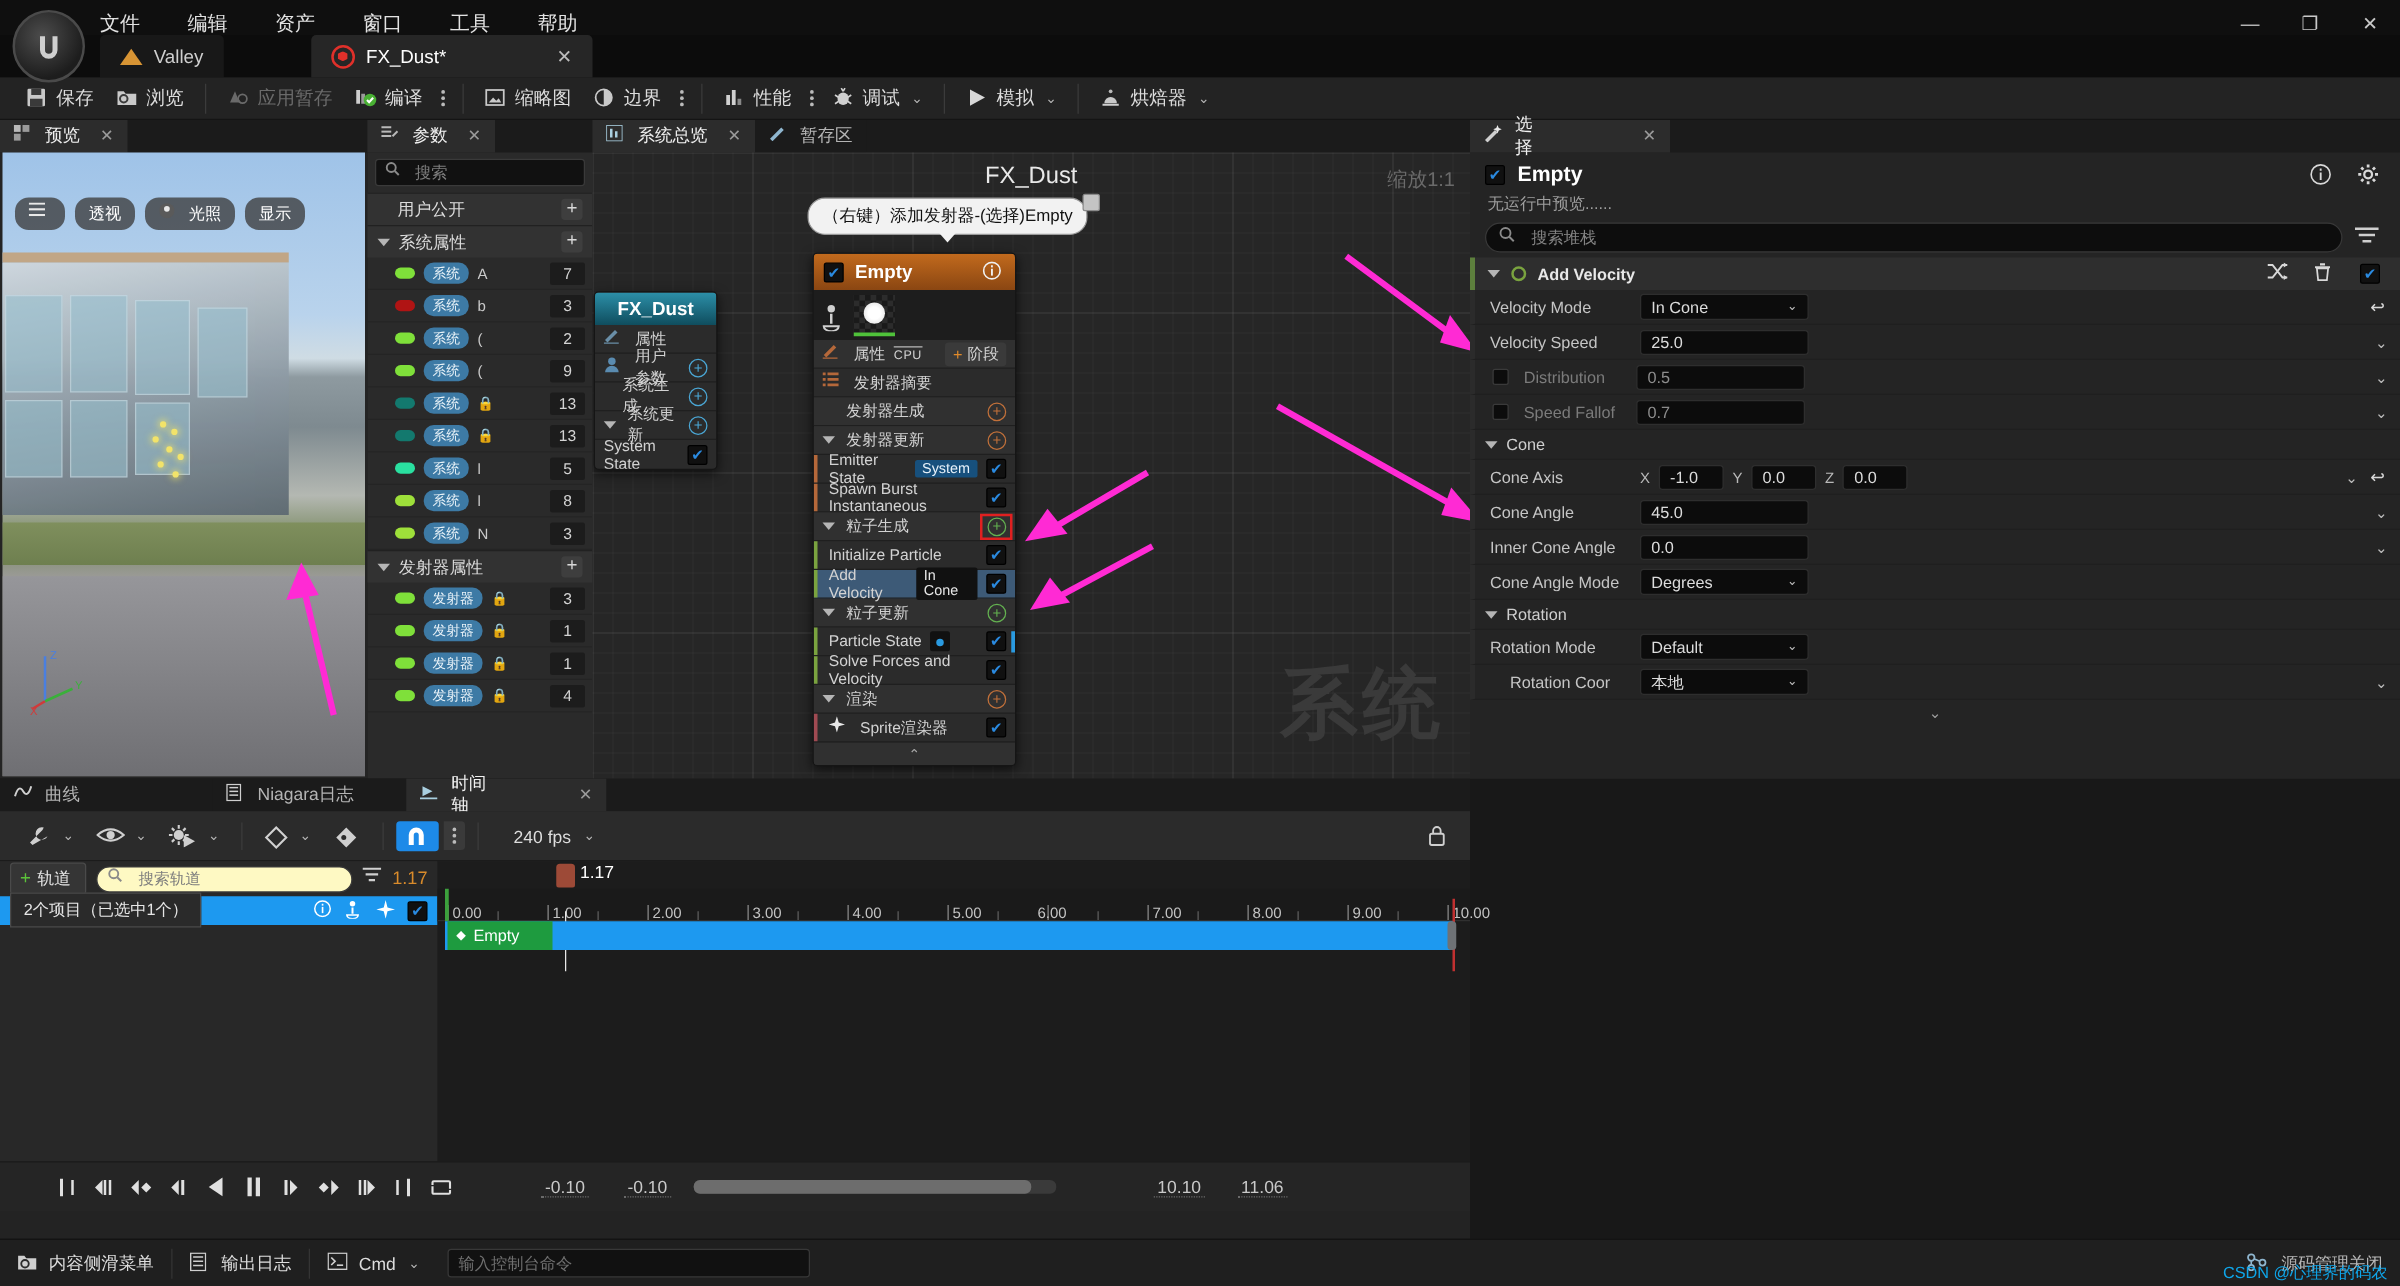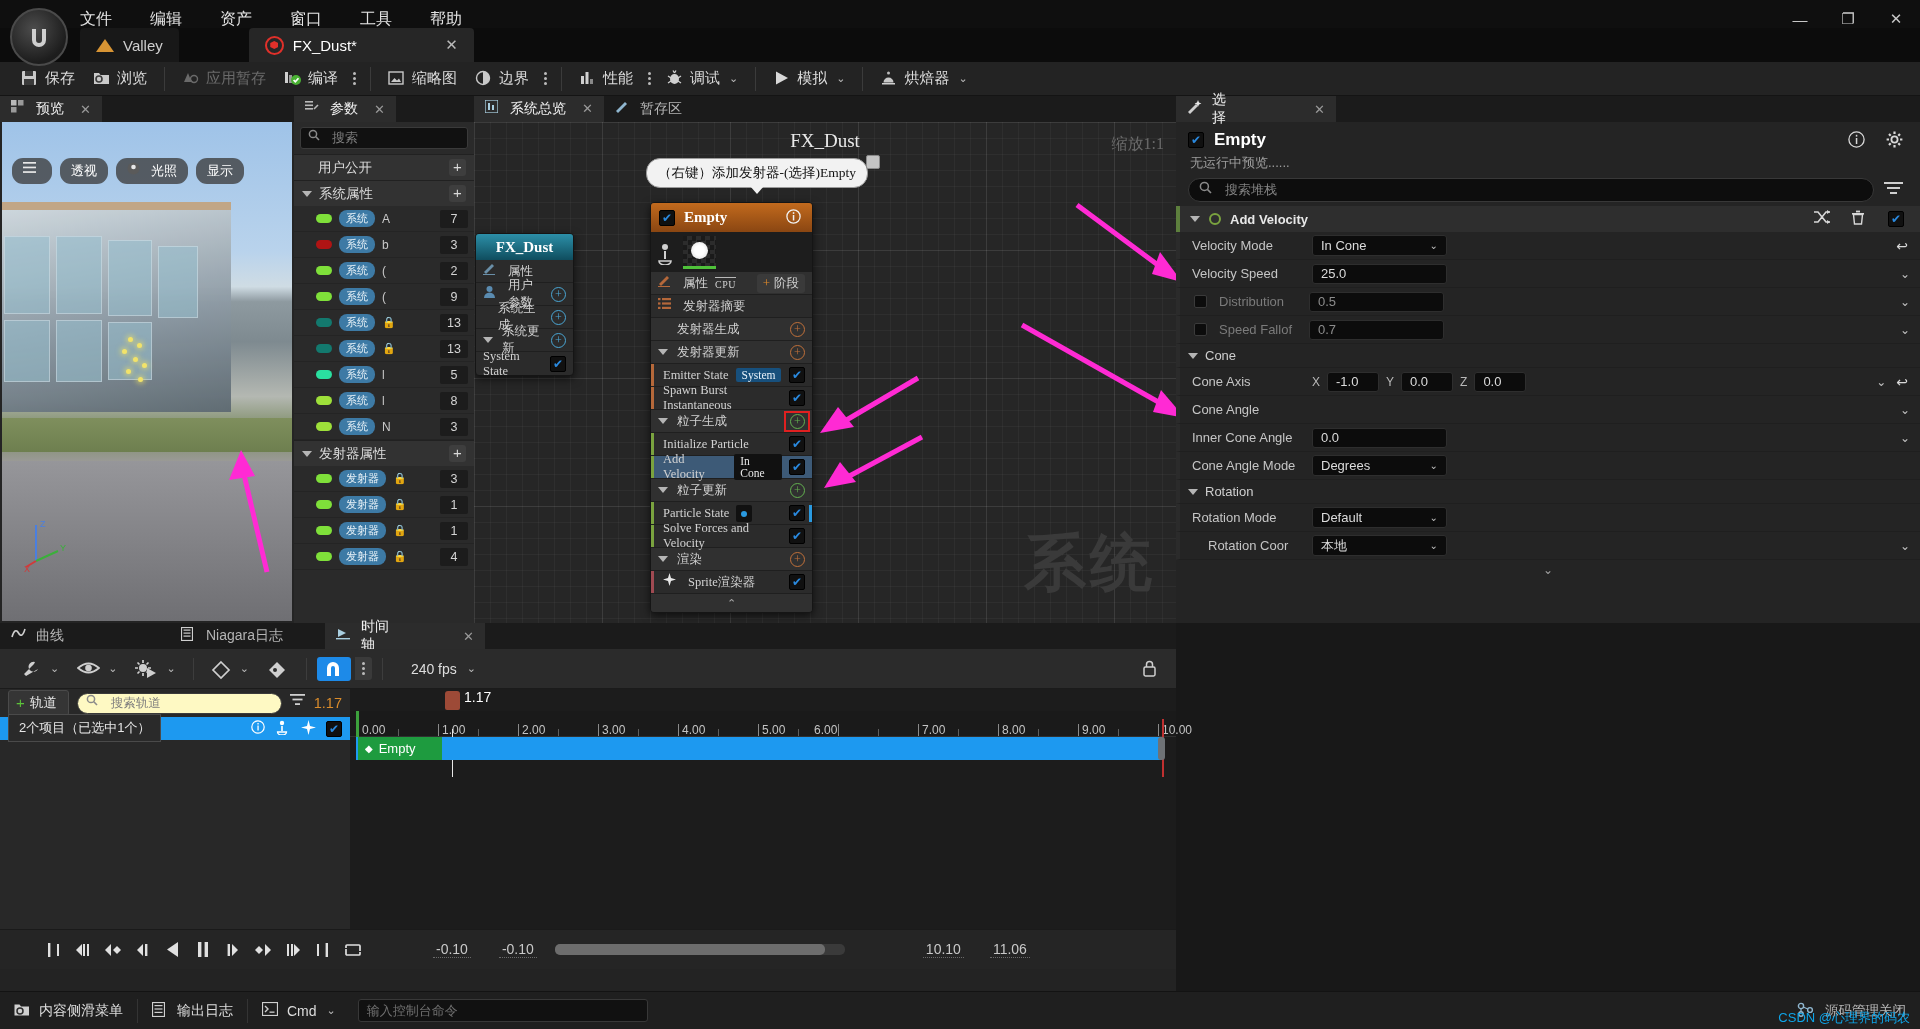--- a/index.html
+++ b/index.html
@@ -128,7 +128,7 @@
           text-align: center; font-size: 12.5px; color: #d4d4d4; padding: 2px 6px; margin-right: 6px; }
 
   
-  #overview { left: 474px; top: 96px; width: 702px; height: 527px; font-family: Liberation Serif, serif; }
+  #overview { left: 474px; top: 96px; width: 702px; height: 527px; }
   .graph {
     position: absolute; left: 0; top: 26px; width: 702px; height: 501px;
     background-color: #262626;

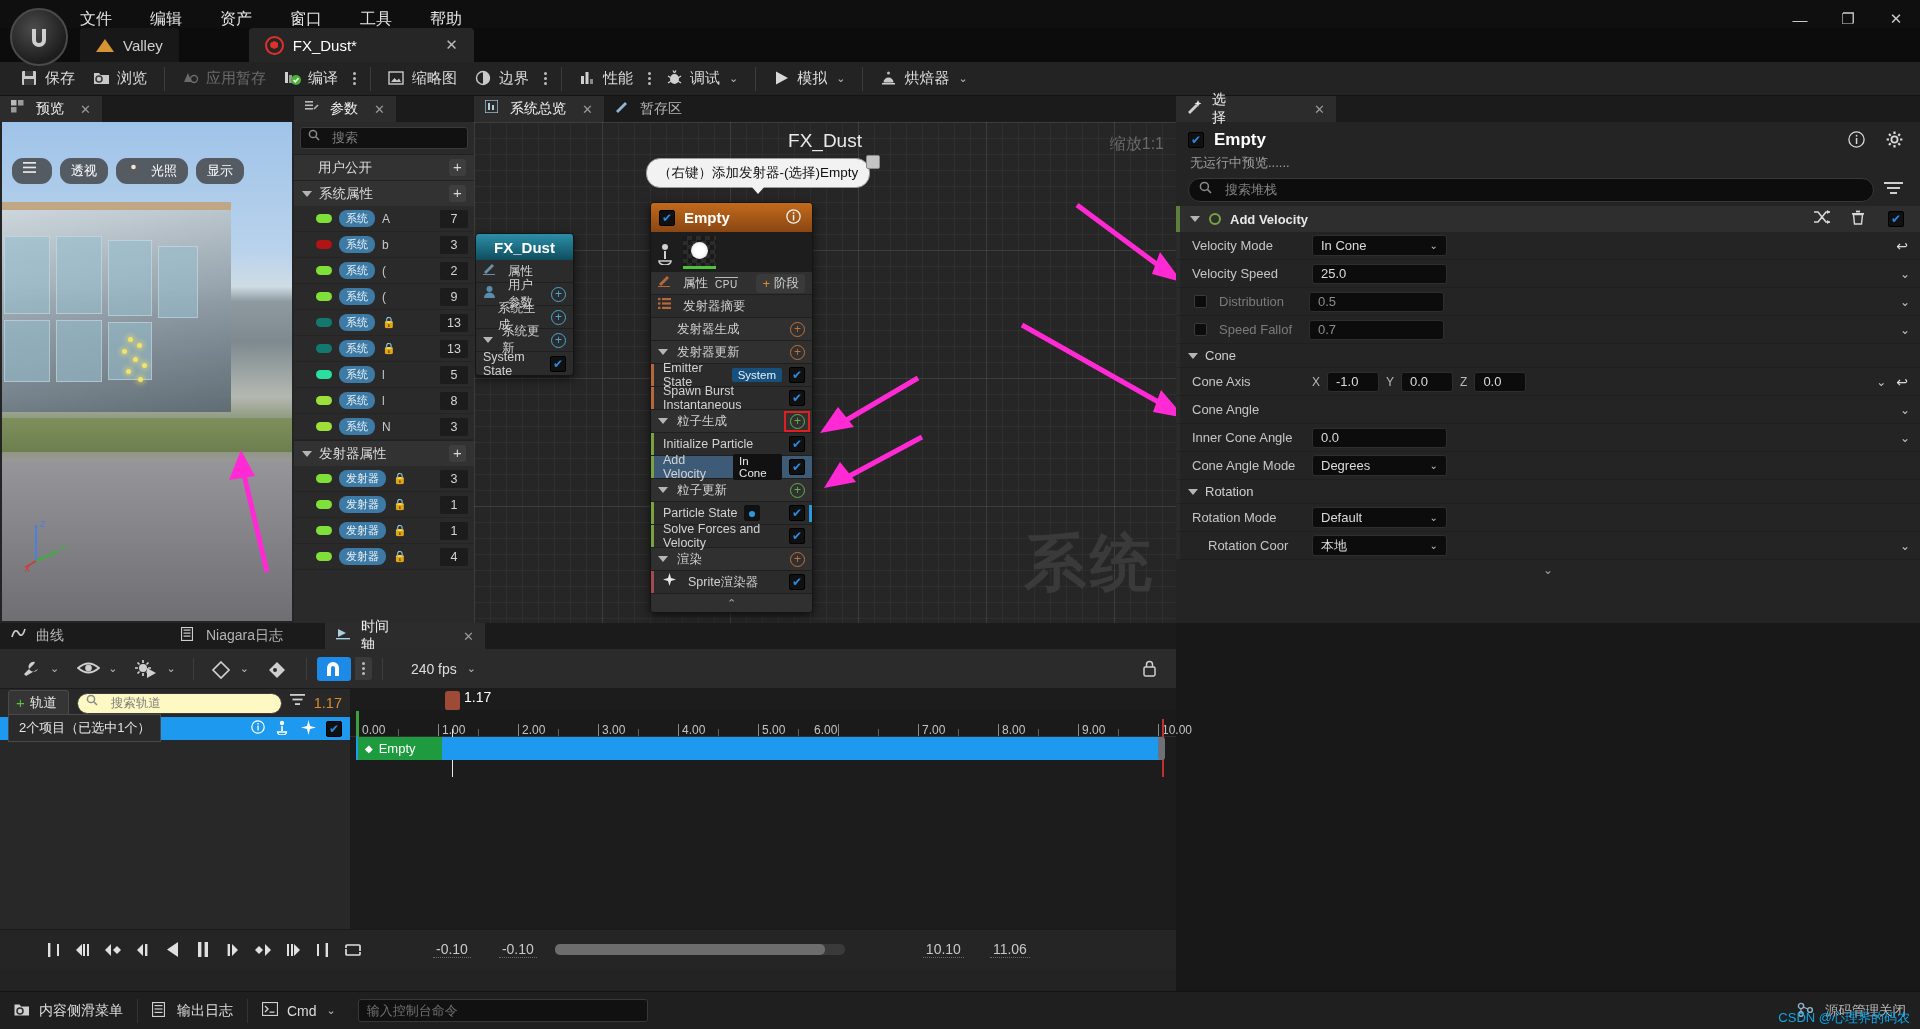--- a/index.html
+++ b/index.html
@@ -966,6 +966,9 @@
         </div>
         <div class="prop-row">
           <span class="prop-lbl" style="">Cone Angle</span>
+          <span class="prop-val">
+            <span class="fld w">45.0</span>
+          </span>
           <span class="caret-d">⌄</span>
         </div>
         <div class="prop-row">

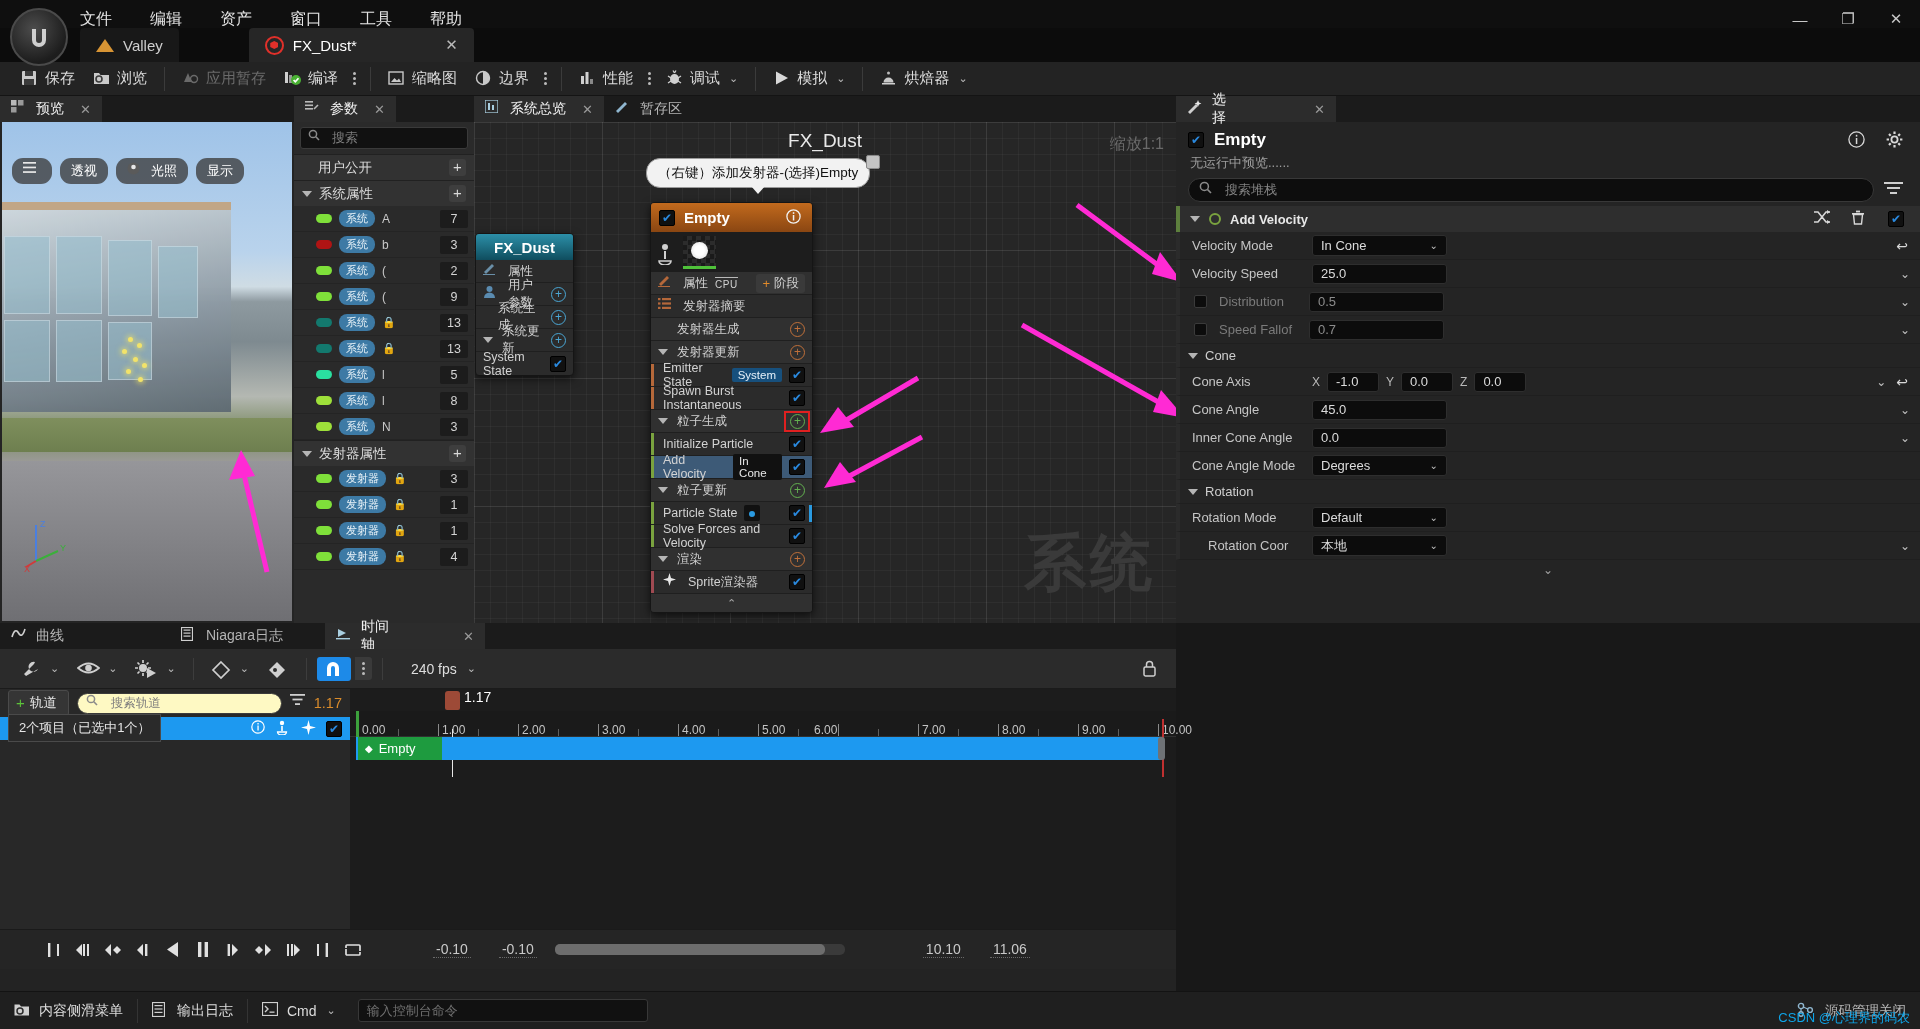--- a/index.html
+++ b/index.html
@@ -1187,7 +1187,7 @@
           <div class="lb" style="left:412px">5.00</div>
         <div class="tk minor" style="left:448px"></div>
         <div class="tk" style="left:488px"></div>    
-          <div class="lb" style="left:464px">6.00</div>
+          <div class="lb" style="left:480px">6.00</div>
         <div class="tk minor" style="left:528px"></div>
         <div class="tk" style="left:568px"></div>    
           <div class="lb" style="left:572px">7.00</div>

